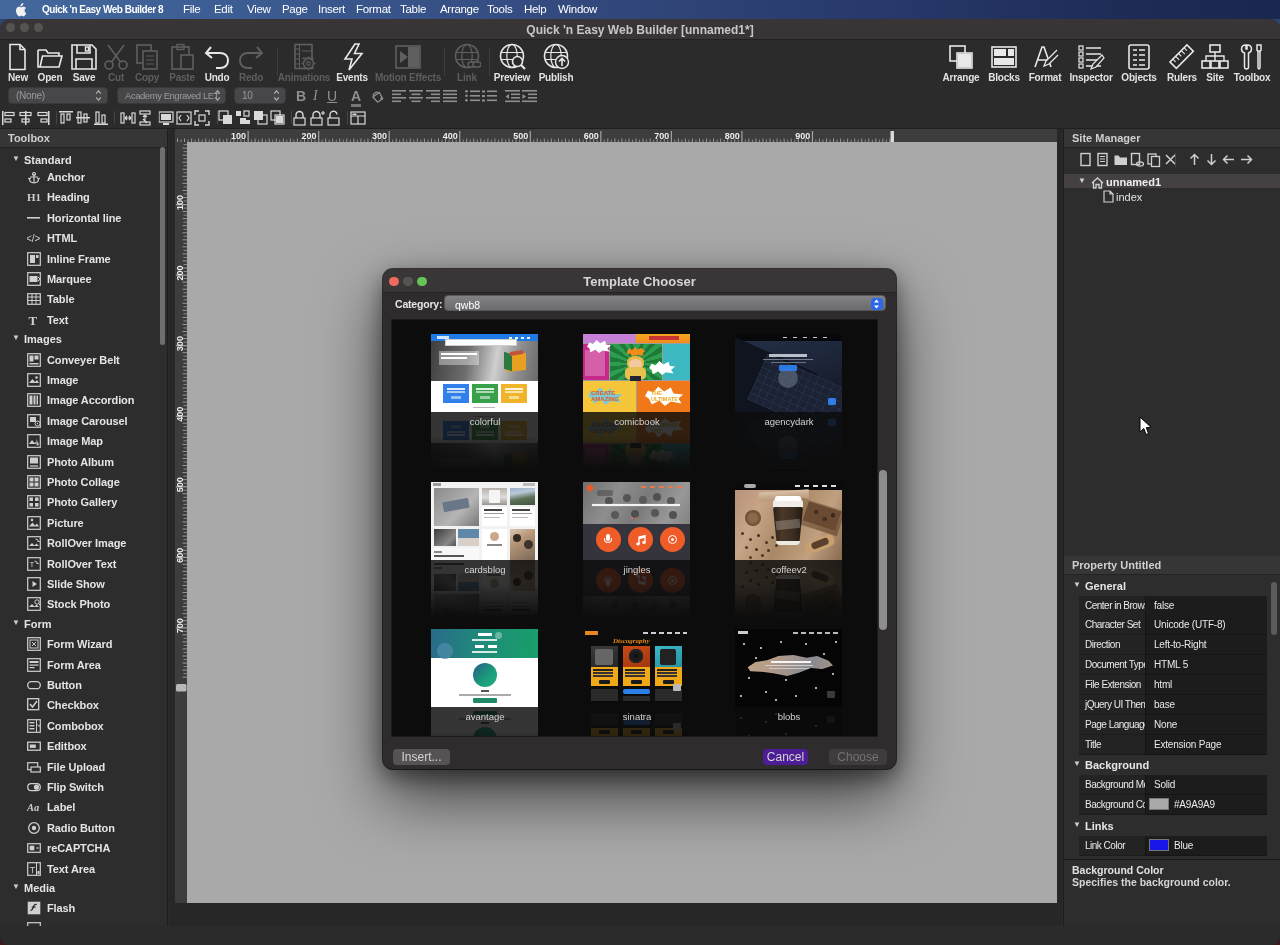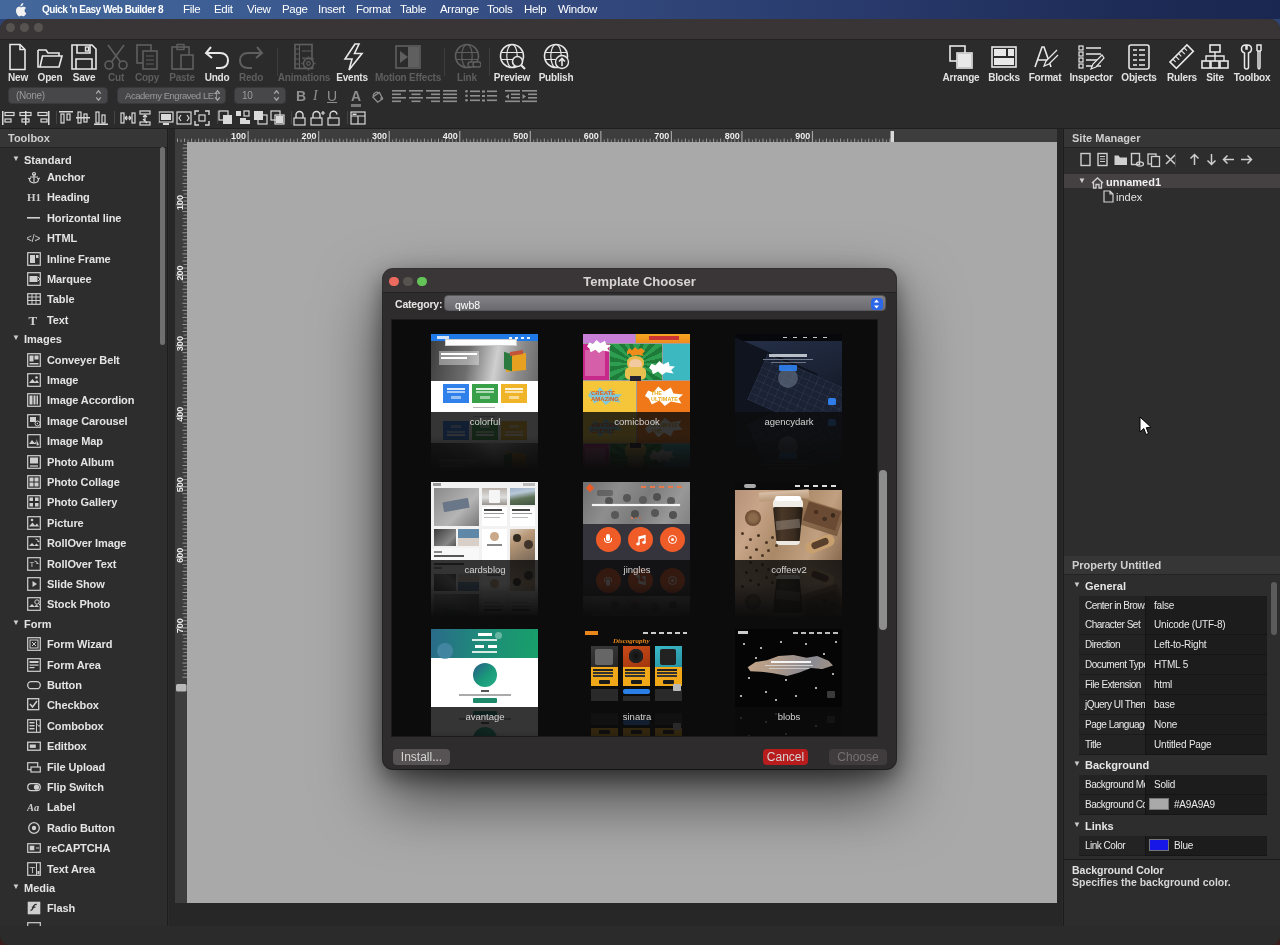--- a/index.html
+++ b/index.html
@@ -90,6 +90,7 @@
       <div class="tl" style="left:6px"></div>
       <div class="tl" style="left:20px"></div>
       <div class="tl" style="left:34px"></div>
+      <div id="wintitle">Quick 'n Easy Web Builder [unnamed1*]</div>
     </div>
     <div id="toolbar1">
       <div class="tbtn" style="left:-27px;top:3px;width:90px">

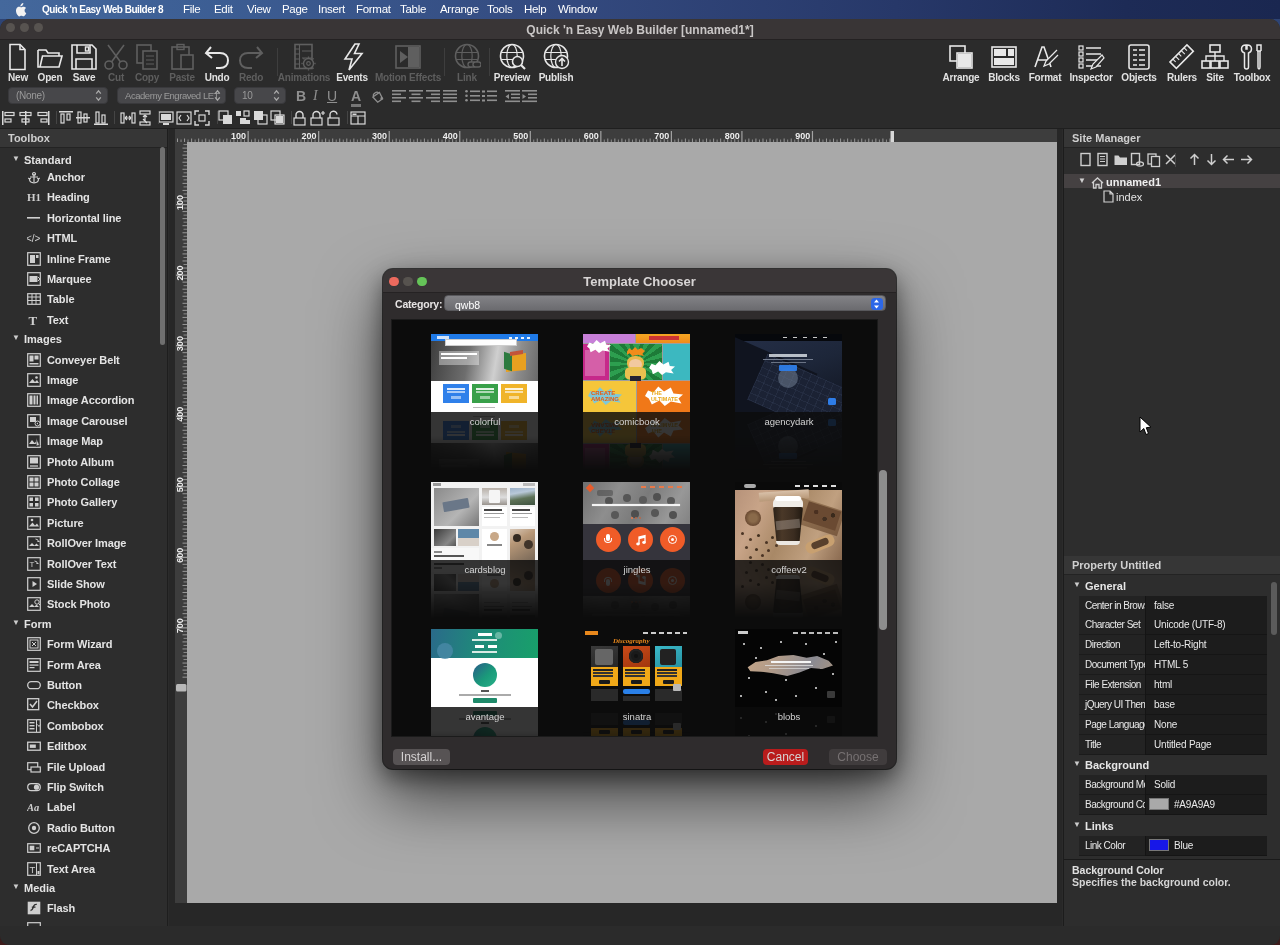--- a/index.html
+++ b/index.html
@@ -1212,7 +1212,7 @@
       </div>
       <div class="prow" style="top:606.0099999999998px">
         <div class="lab">Title</div>
-        <div class="val" style="padding-left:8px">Untitled Page</div>
+        <div class="val" style="padding-left:8px">Extension Page</div>
       </div>
       <div class="psect" style="top:627.4399999999997px">
         <span class="chev">▼</span>

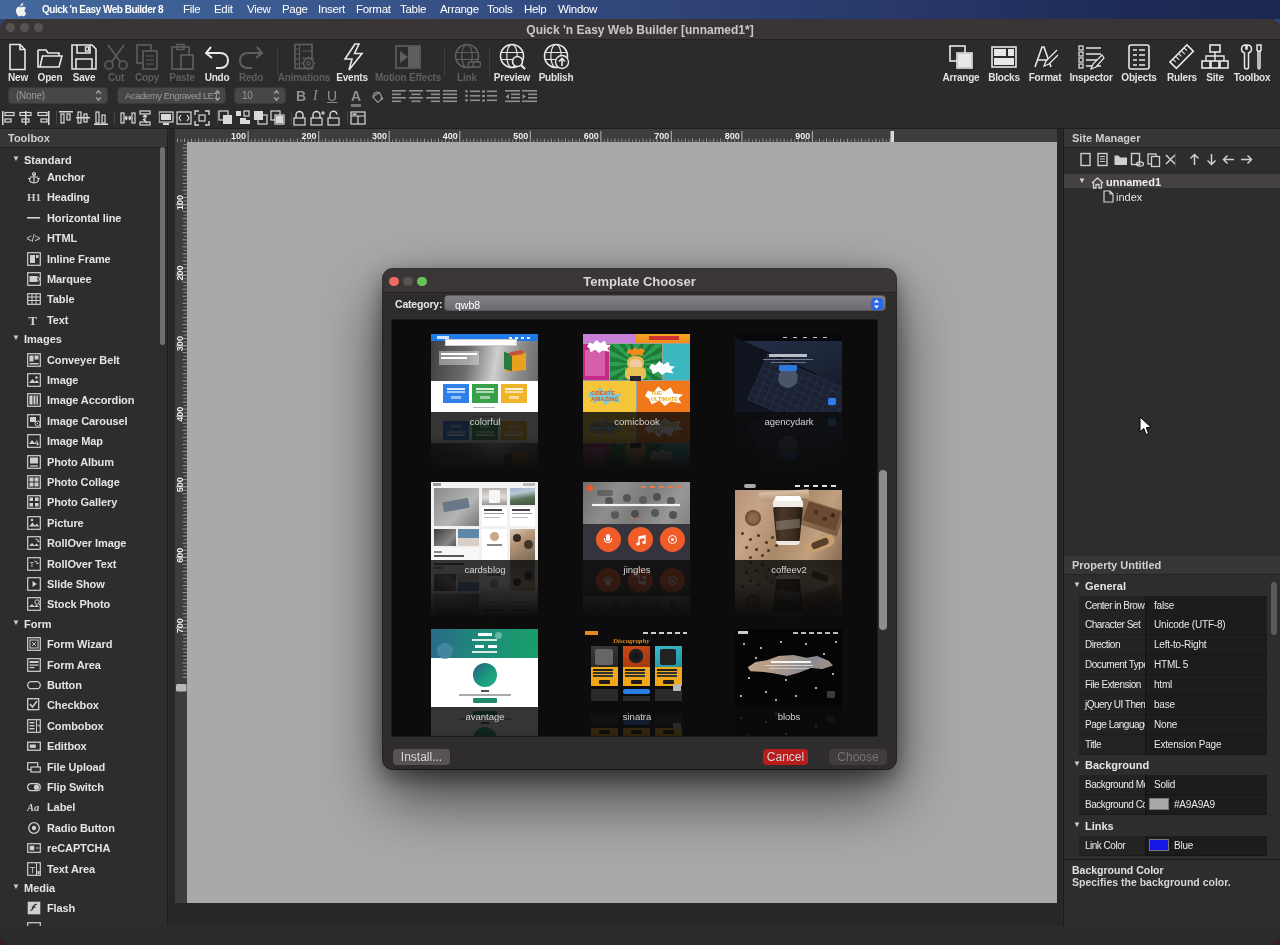--- a/index.html
+++ b/index.html
@@ -1633,7 +1633,7 @@
       <div class="tname" style="left:317px;top:391px">blobs</div>
     </div>
     <div style="position:absolute;left:496px;top:201px;width:8px;height:160px;background:#8d8d8d;border-radius:4px"></div>
-    <div class="dbtn" style="left:10px;top:480px;width:57px;background:#575354">Install...</div>
+    <div class="dbtn" style="left:10px;top:480px;width:57px;background:#575354">Insert...</div>
     <div class="dbtn" style="left:380px;top:480px;width:45px;background:#b91c1c">Cancel</div>
     <div class="dbtn" style="left:446px;top:480px;width:58px;background:#403c3d;color:#767172">Choose</div>
   </div>

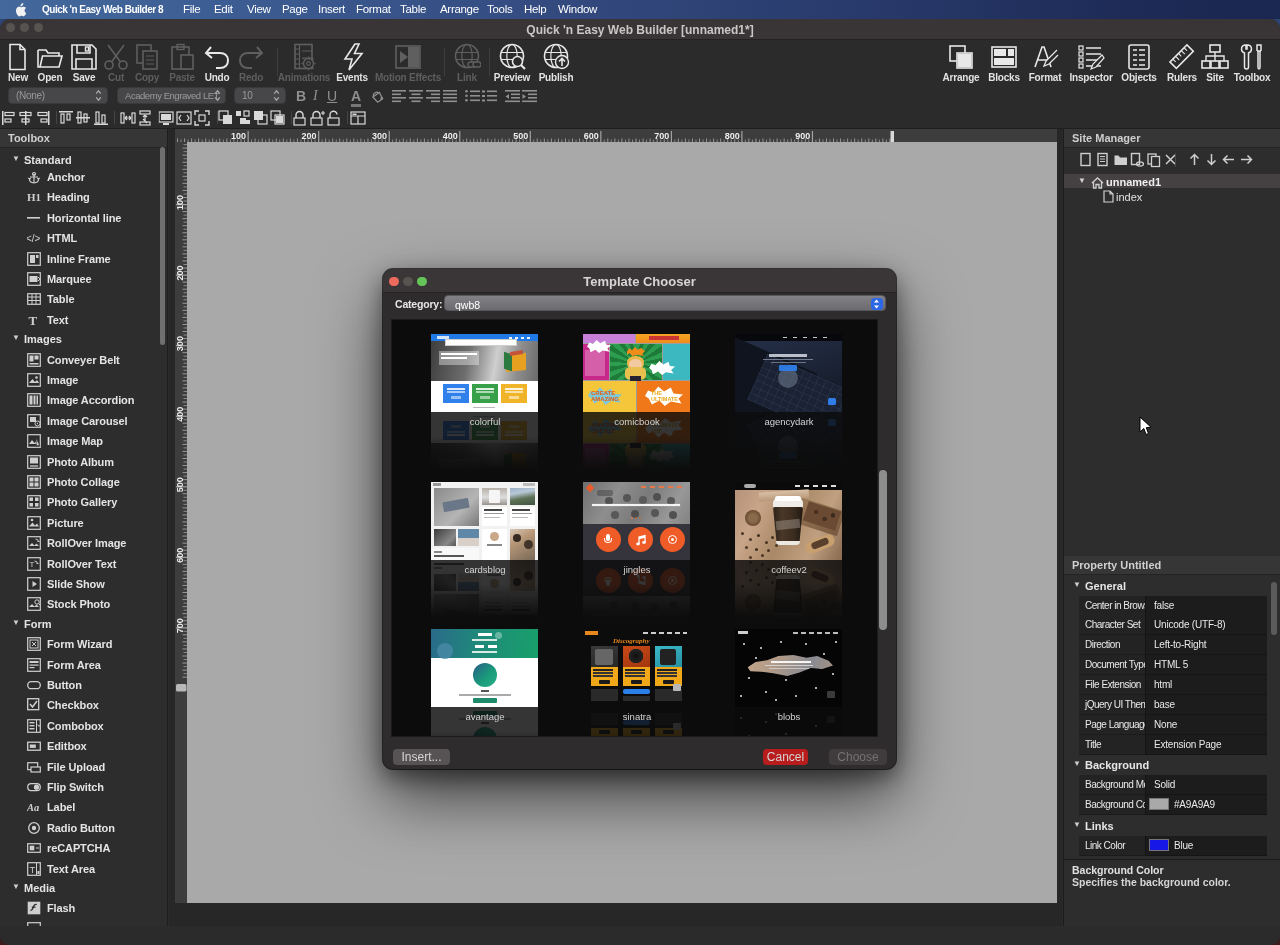--- a/index.html
+++ b/index.html
@@ -1634,7 +1634,7 @@
     </div>
     <div style="position:absolute;left:496px;top:201px;width:8px;height:160px;background:#8d8d8d;border-radius:4px"></div>
     <div class="dbtn" style="left:10px;top:480px;width:57px;background:#575354">Insert...</div>
-    <div class="dbtn" style="left:380px;top:480px;width:45px;background:#b91c1c">Cancel</div>
+    <div class="dbtn" style="left:380px;top:480px;width:45px;background:#4c1d95">Cancel</div>
     <div class="dbtn" style="left:446px;top:480px;width:58px;background:#403c3d;color:#767172">Choose</div>
   </div>
 </body></html>

